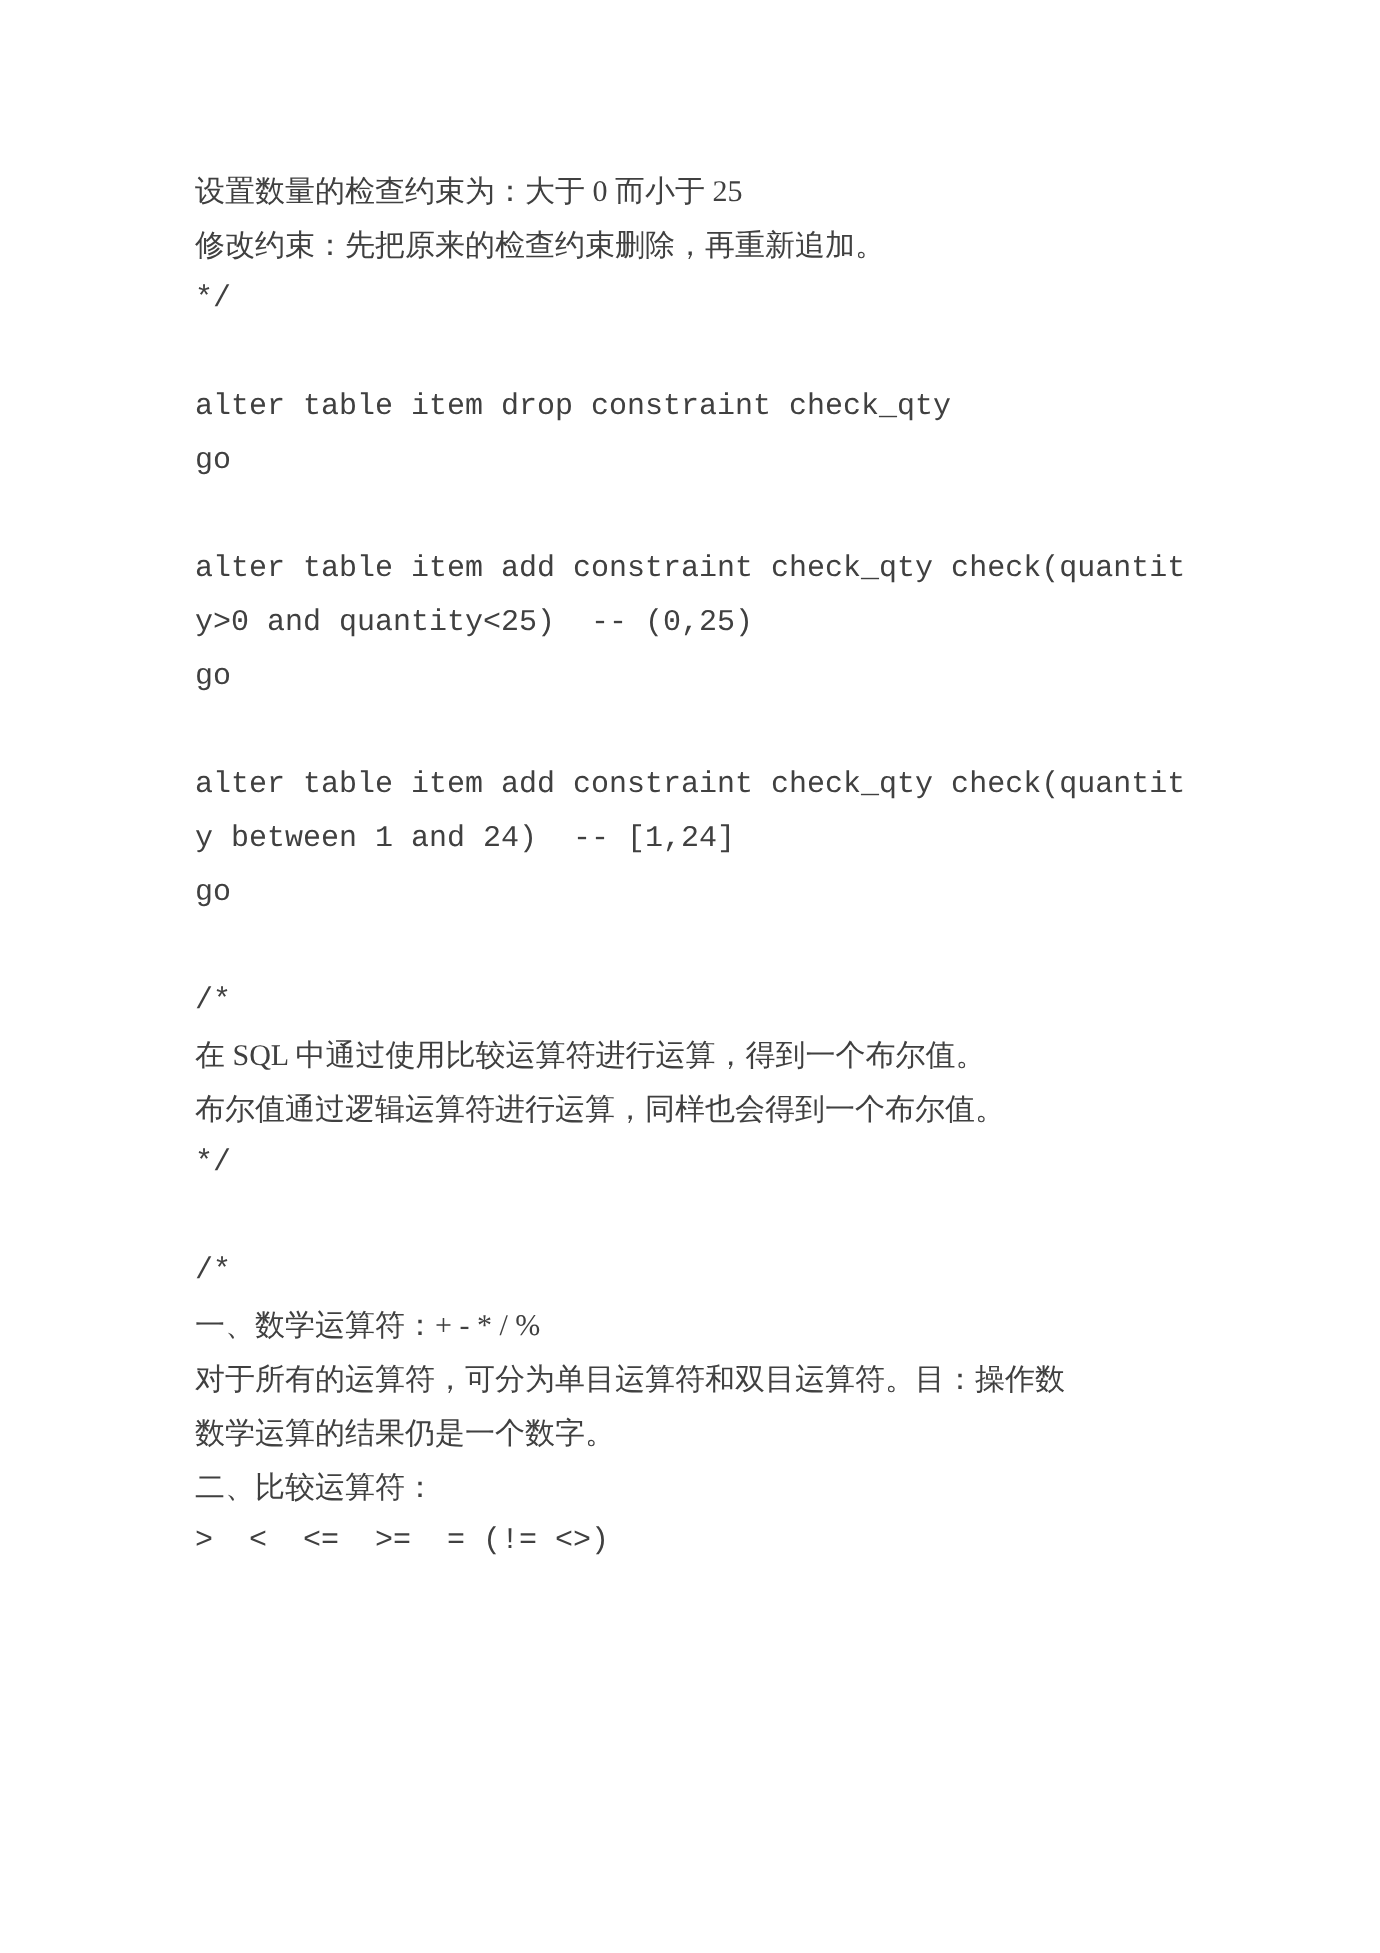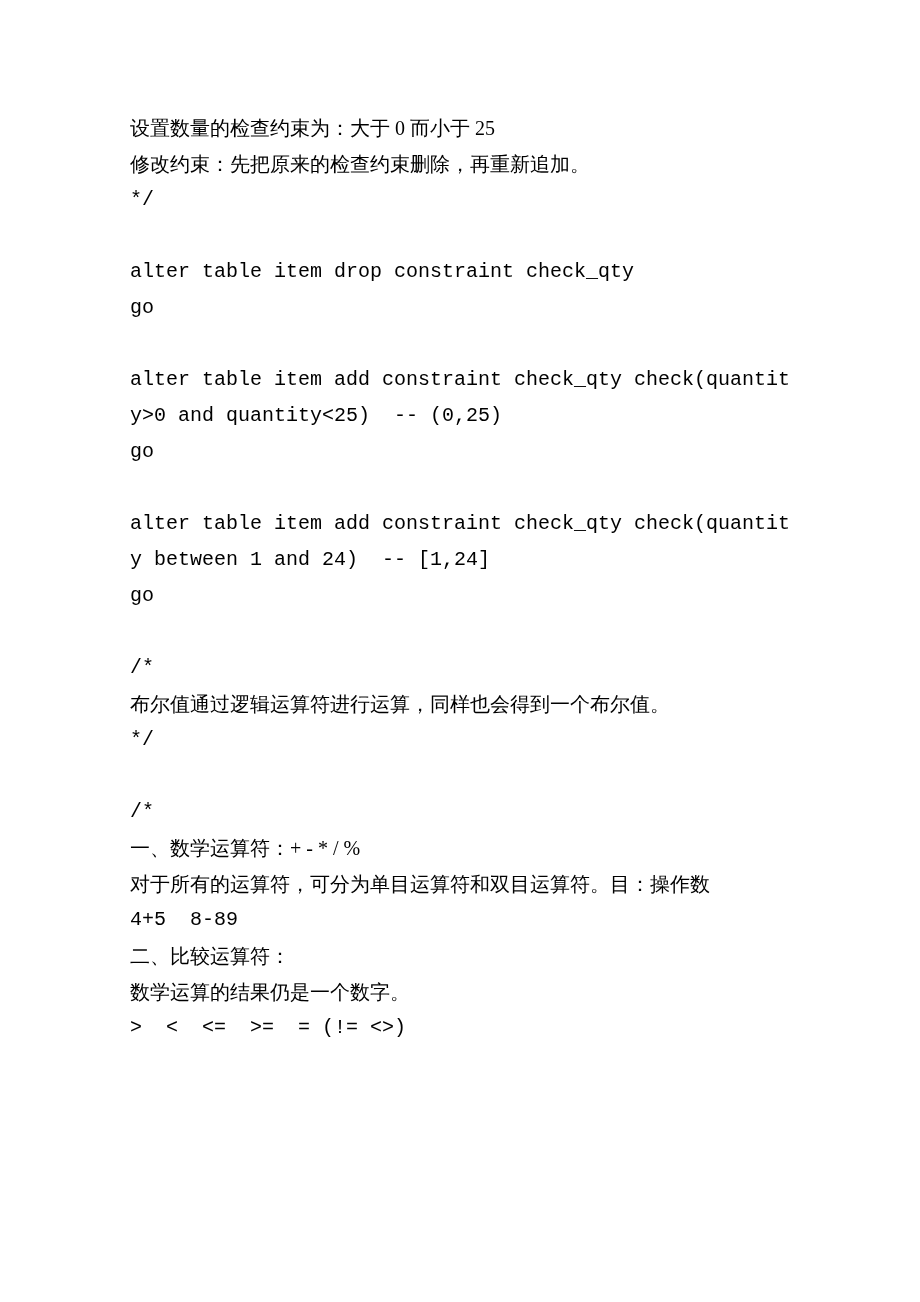--- a/index.html
+++ b/index.html
@@ -16,7 +16,7 @@
   .line {
     font-size: 20px;
     line-height: 36px;
-    color: #000000;
+    color: #404040;
     white-space: pre-wrap;
     word-break: break-all;
   }

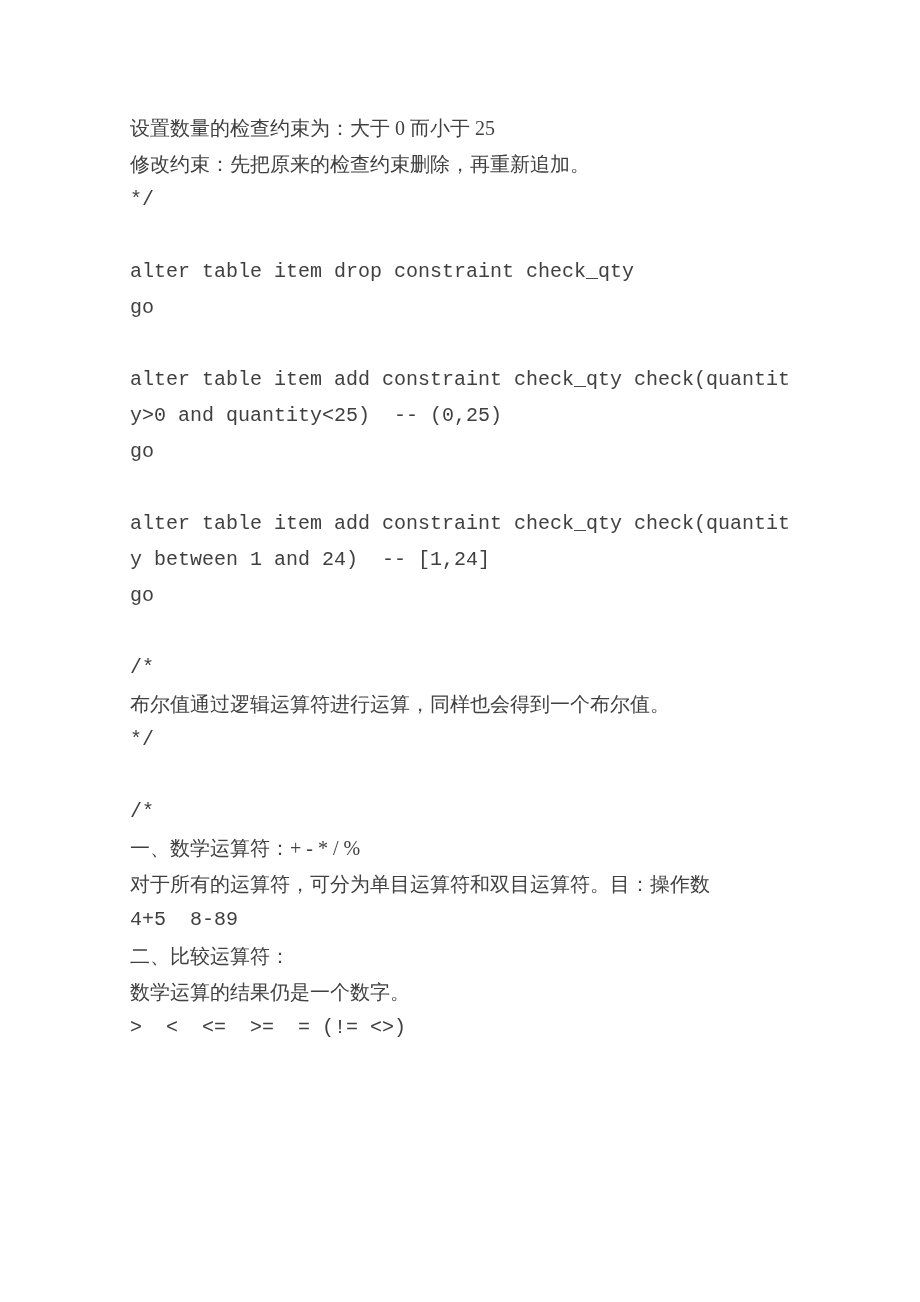--- a/index.html
+++ b/index.html
@@ -45,6 +45,7 @@
     <div class="line mono">go</div>
     <div class="blank"></div>
     <div class="line mono">/*</div>
+    <div class="line">在 SQL 中通过使用比较运算符进行运算，得到一个布尔值。</div>
     <div class="line">布尔值通过逻辑运算符进行运算，同样也会得到一个布尔值。</div>
     <div class="line mono">*/</div>
     <div class="blank"></div>

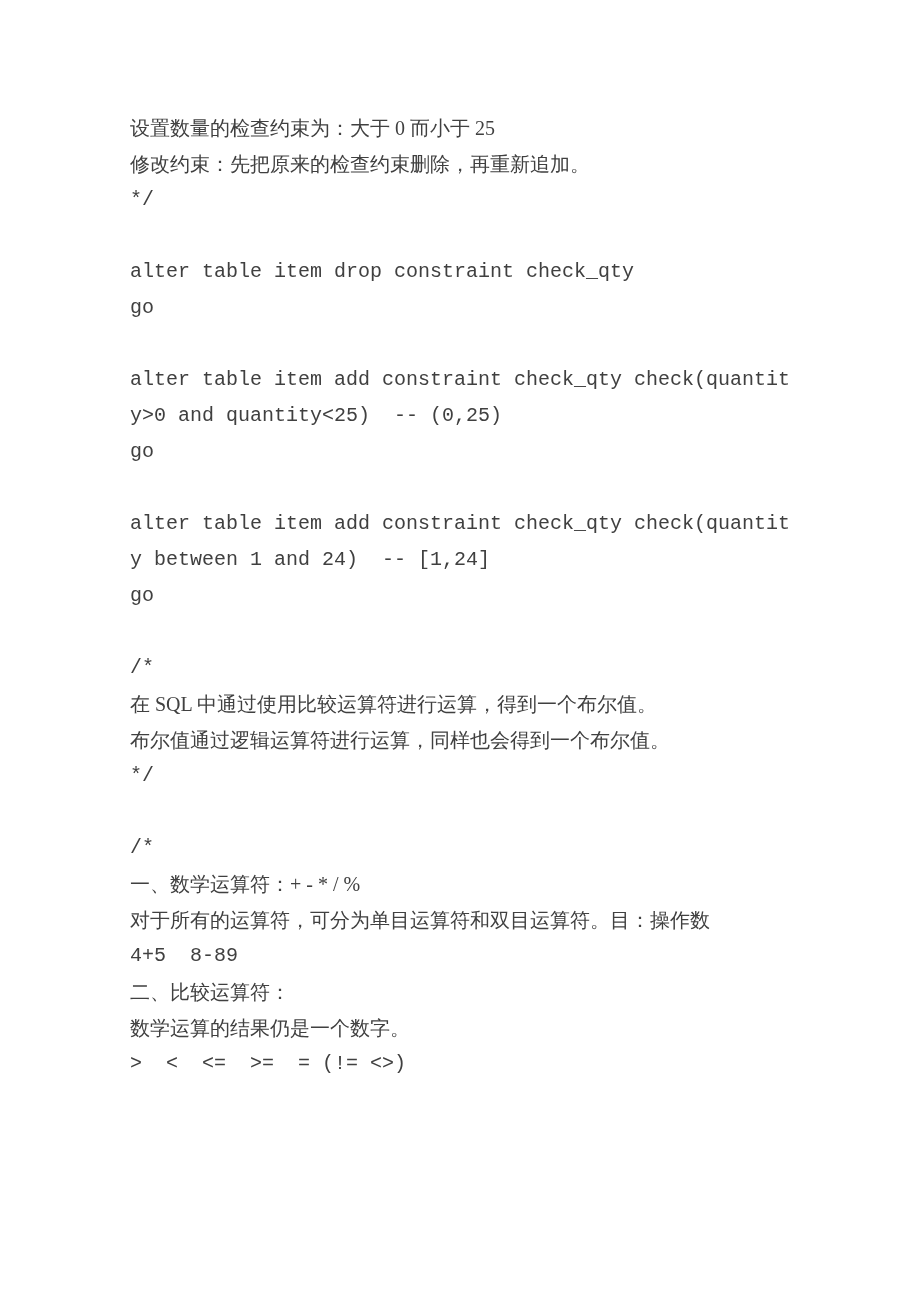--- a/index.html
+++ b/index.html
@@ -52,7 +52,6 @@
     <div class="line mono">/*</div>
     <div class="line">一、数学运算符：+ - * / %</div>
     <div class="line">对于所有的运算符，可分为单目运算符和双目运算符。目：操作数</div>
-    <div class="line mono">4+5  8-89</div>
     <div class="line">二、比较运算符：</div>
     <div class="line">数学运算的结果仍是一个数字。</div>
     <div class="line mono">&gt;  &lt;  &lt;=  &gt;=  = (!= &lt;&gt;)</div>

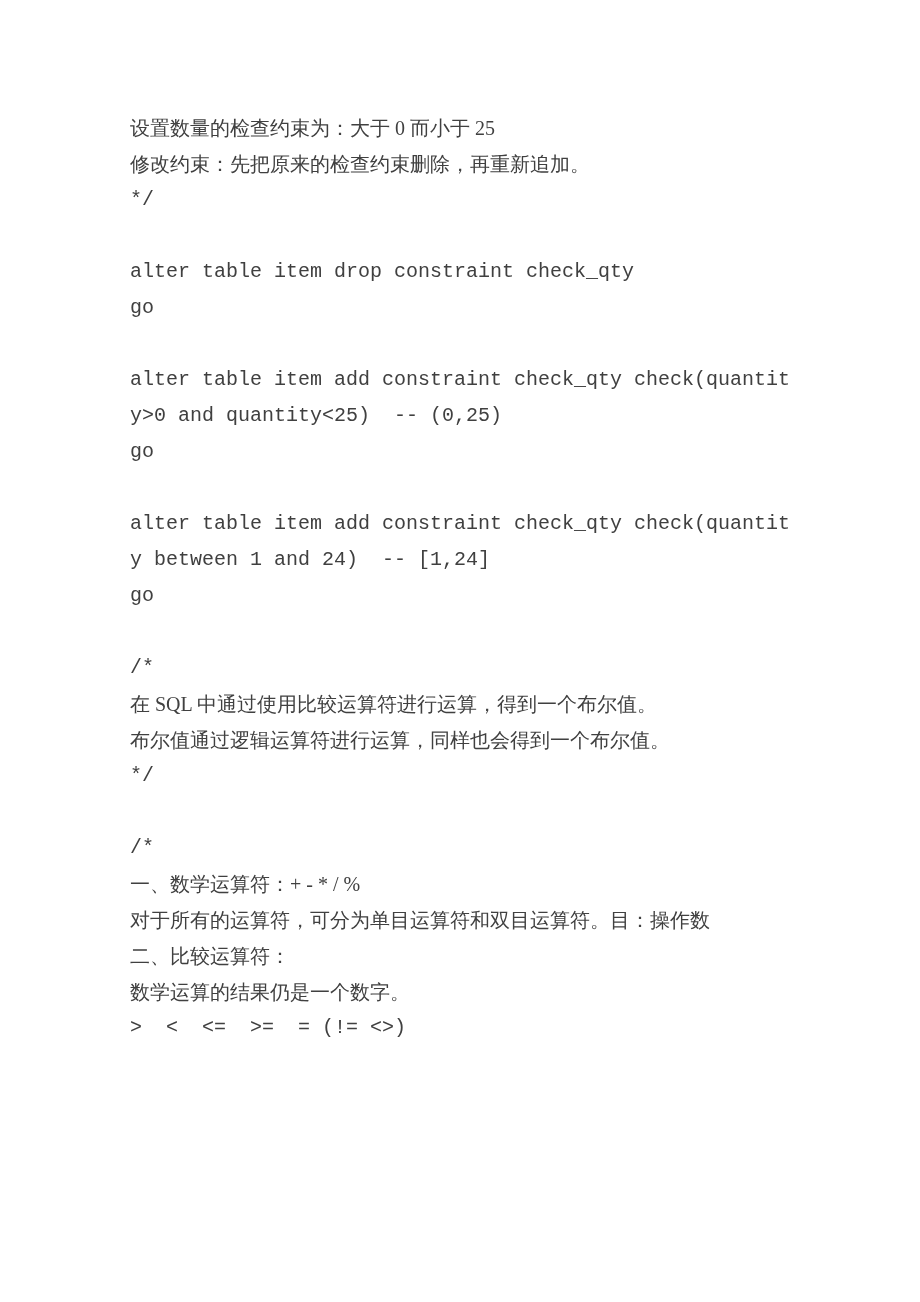--- a/index.html
+++ b/index.html
@@ -52,8 +52,8 @@
     <div class="line mono">/*</div>
     <div class="line">一、数学运算符：+ - * / %</div>
     <div class="line">对于所有的运算符，可分为单目运算符和双目运算符。目：操作数</div>
+    <div class="line">数学运算的结果仍是一个数字。</div>
     <div class="line">二、比较运算符：</div>
-    <div class="line">数学运算的结果仍是一个数字。</div>
     <div class="line mono">&gt;  &lt;  &lt;=  &gt;=  = (!= &lt;&gt;)</div>
   </div>
 

